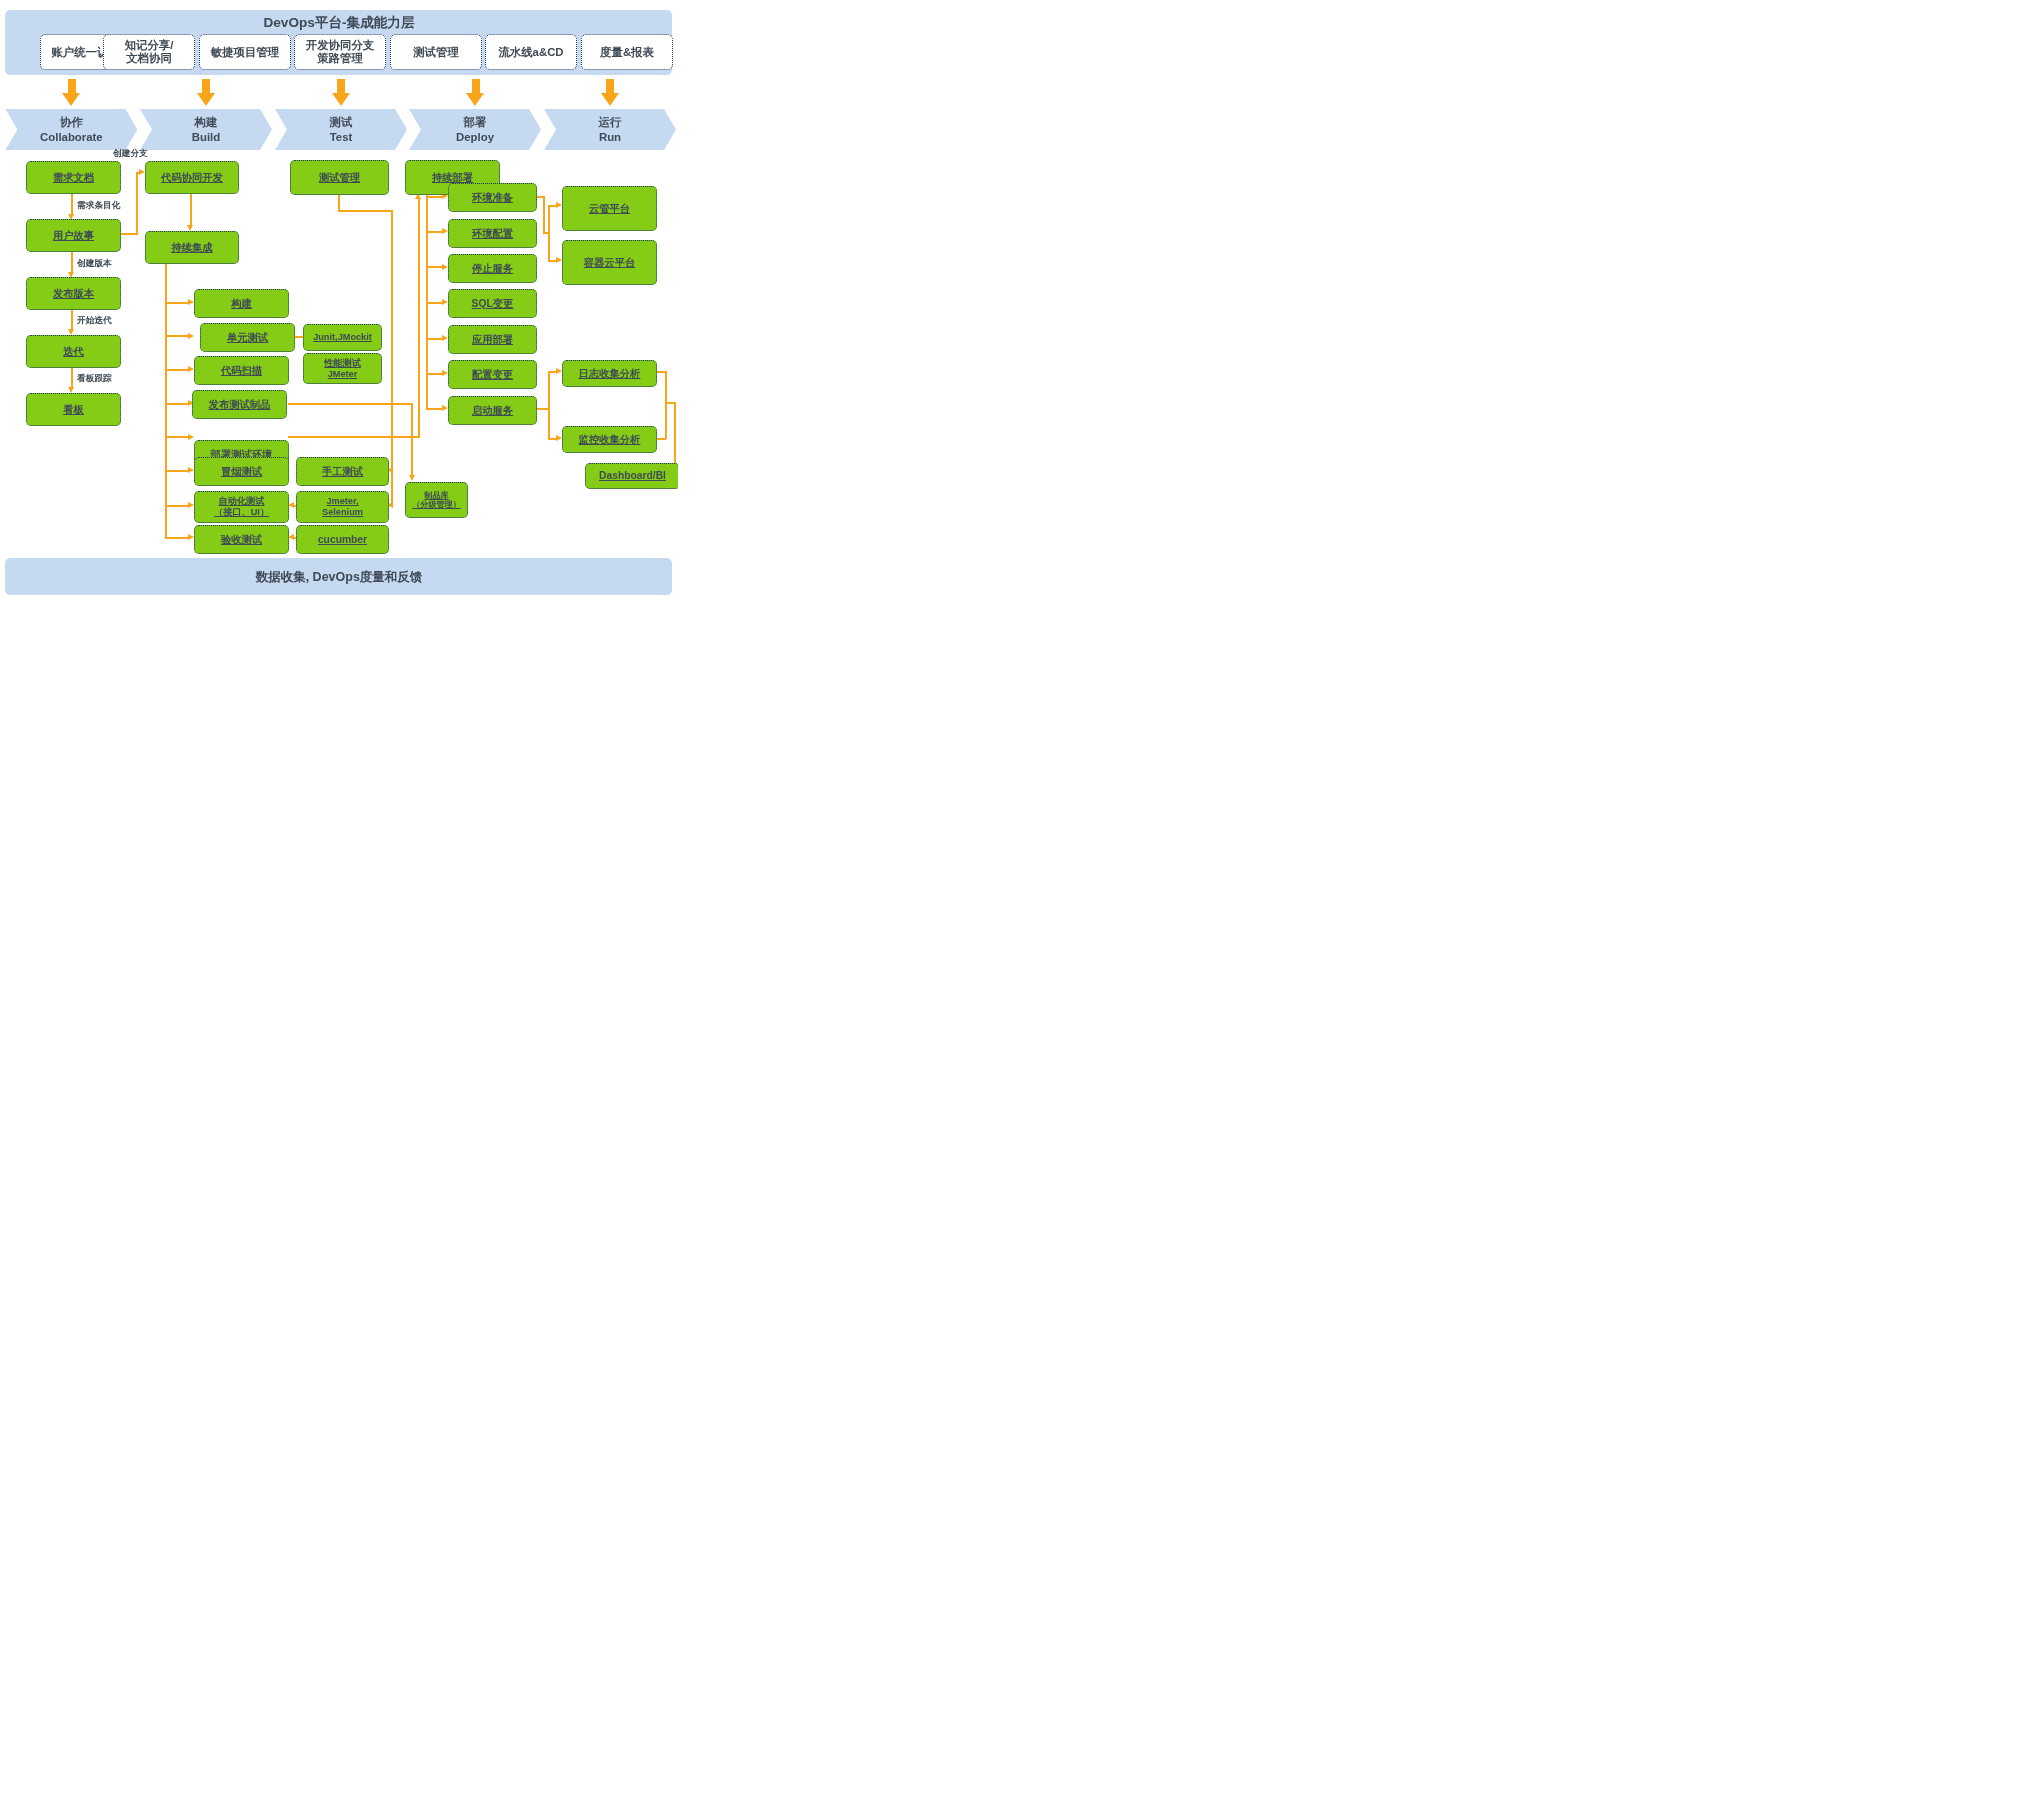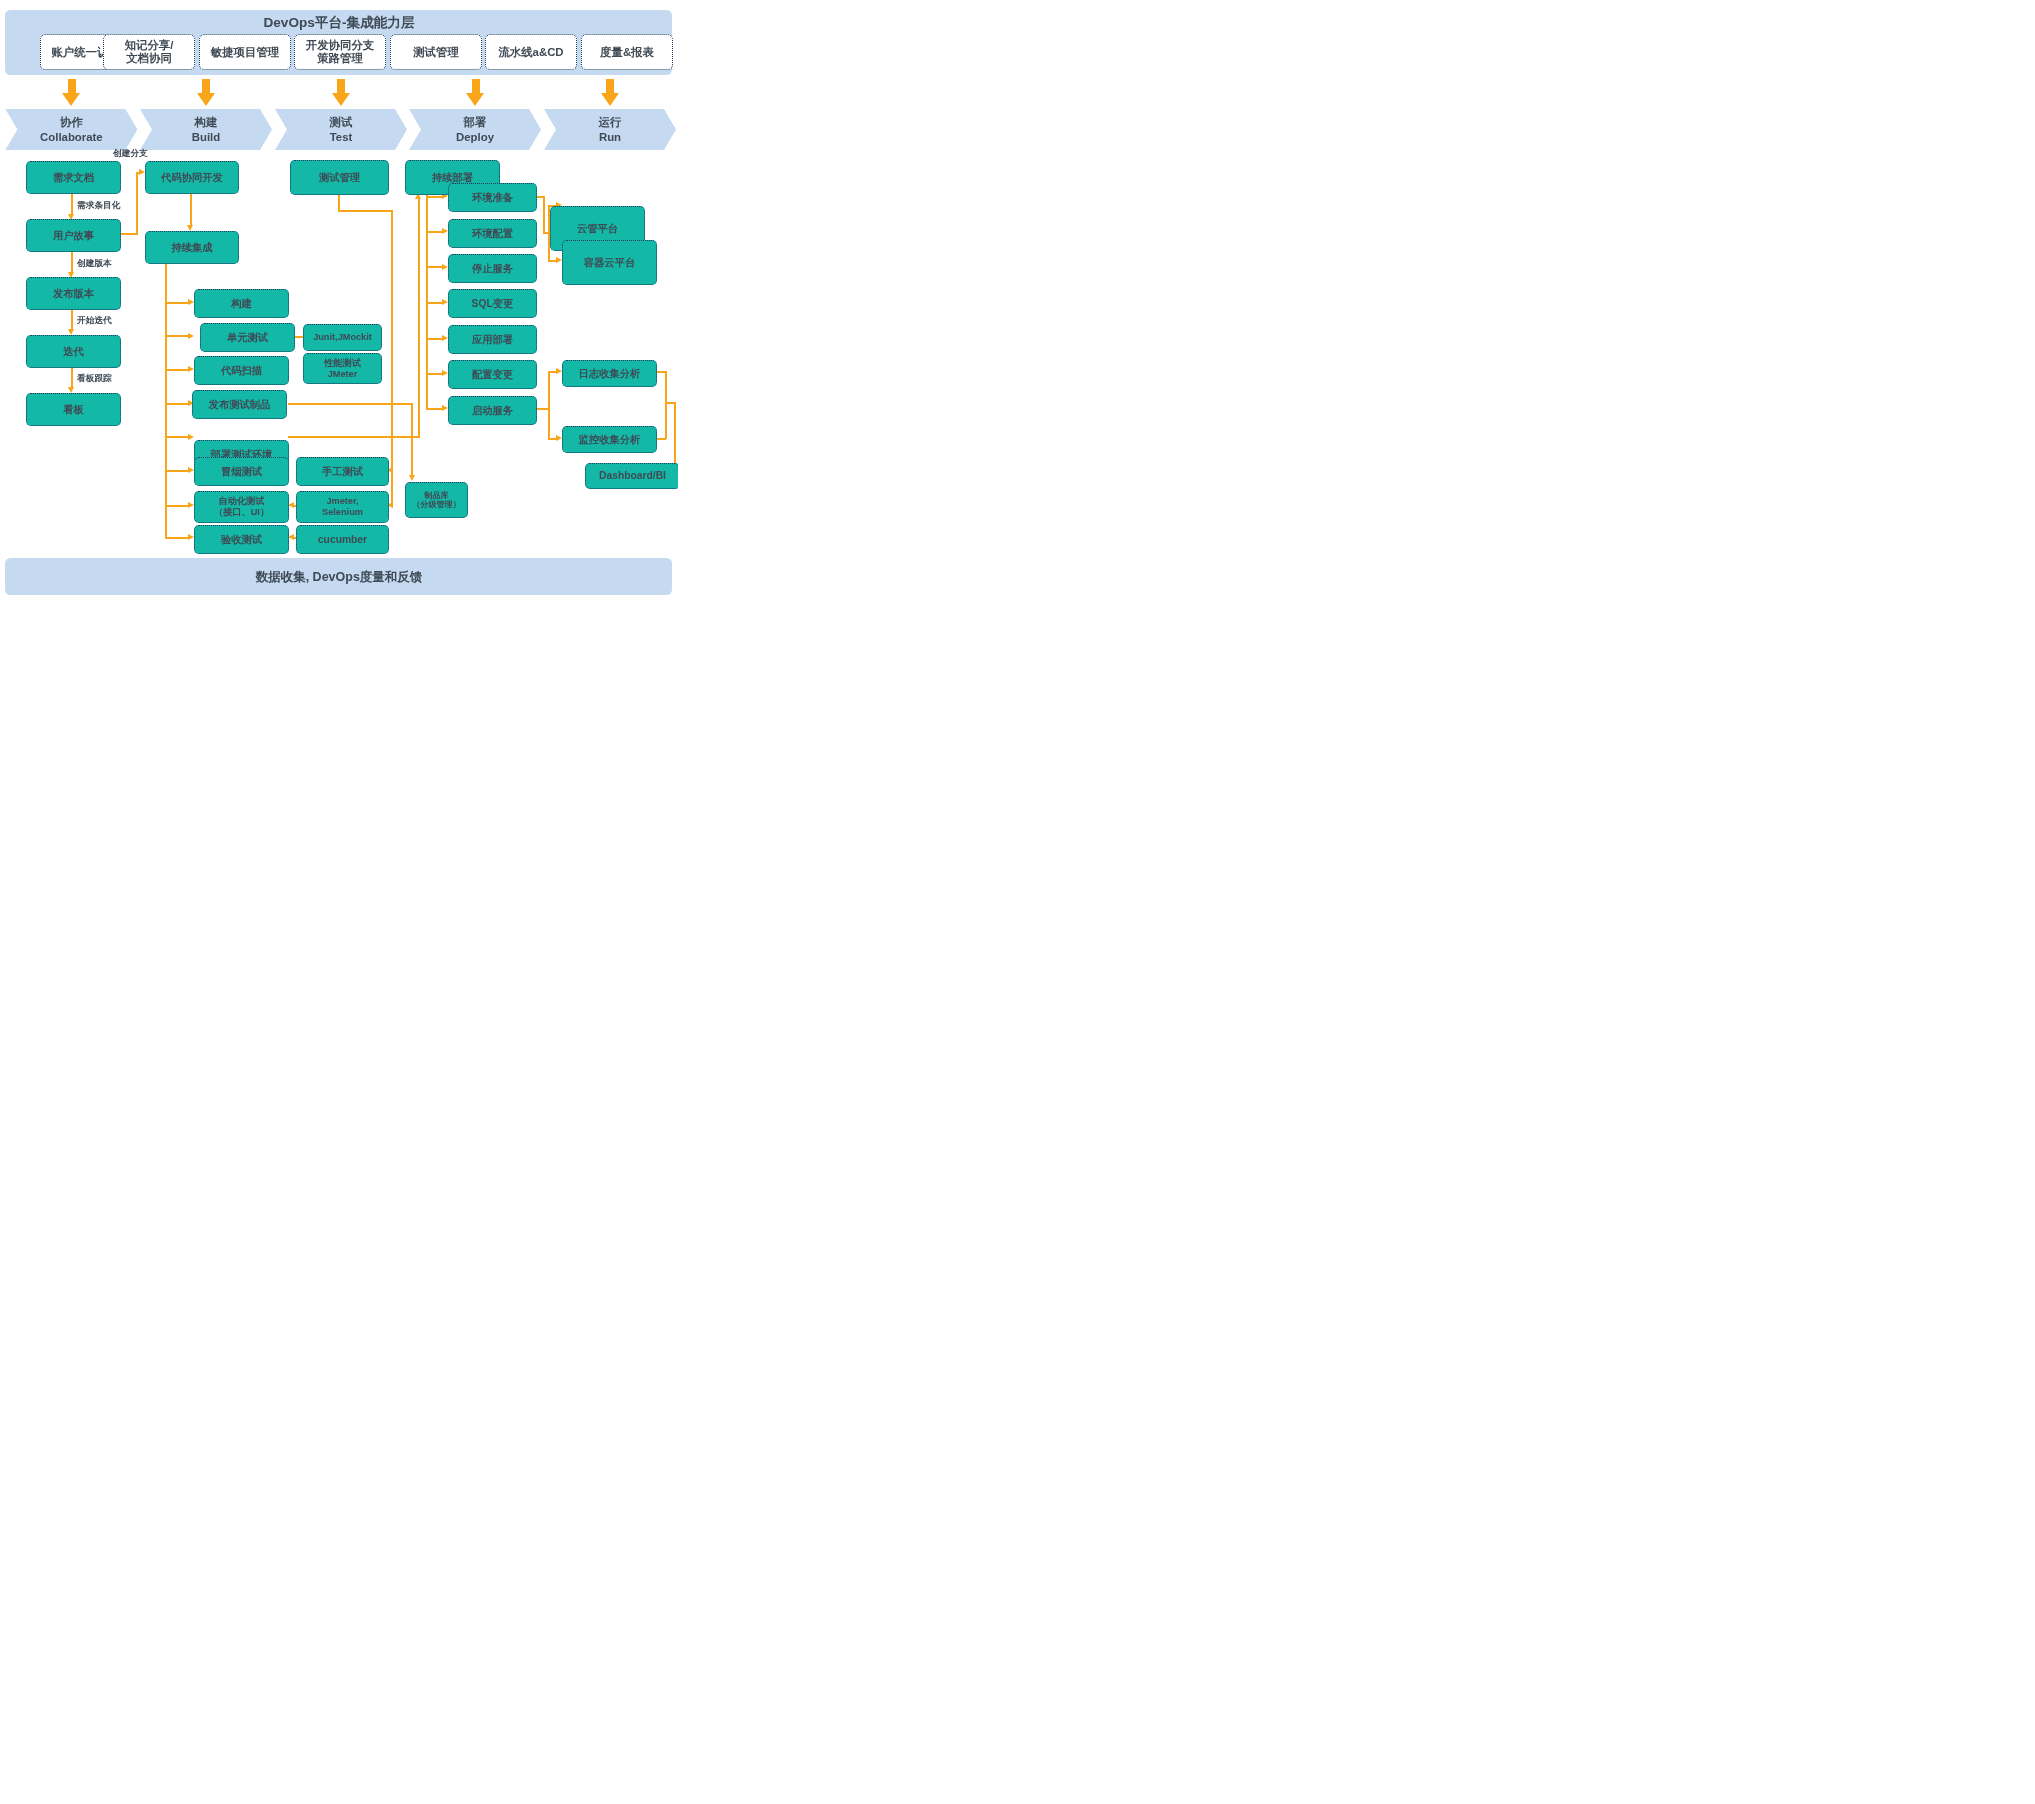--- a/index.html
+++ b/index.html
@@ -17,9 +17,9 @@
   .fatshaft{position:absolute;width:7.6px;height:15px;background:#f9a51a;}
   .fathead{position:absolute;width:0;height:0;border-left:9.2px solid transparent;
            border-right:9.2px solid transparent;border-top:13px solid #f9a51a;}
-  .node{position:absolute;background:#14b8a6;border:1.1px dotted #17375e;border-radius:4.9px;
+  .node{position:absolute;background:#84cc16;border:1.1px dotted #17375e;border-radius:4.9px;
         display:flex;flex-direction:column;align-items:center;justify-content:center;
-        font-size:10.3px;font-weight:bold;line-height:1.15;text-align:center;z-index:2;}
+        font-size:10.3px;font-weight:bold;line-height:1.15;text-align:center;z-index:2;text-decoration:underline;}
   .sm{font-size:9.2px;}
   .elabel{position:absolute;font-size:8.7px;font-weight:bold;color:#3f4a55;z-index:3;white-space:nowrap;}
   .ln{position:absolute;background:#f9a51a;z-index:1;}

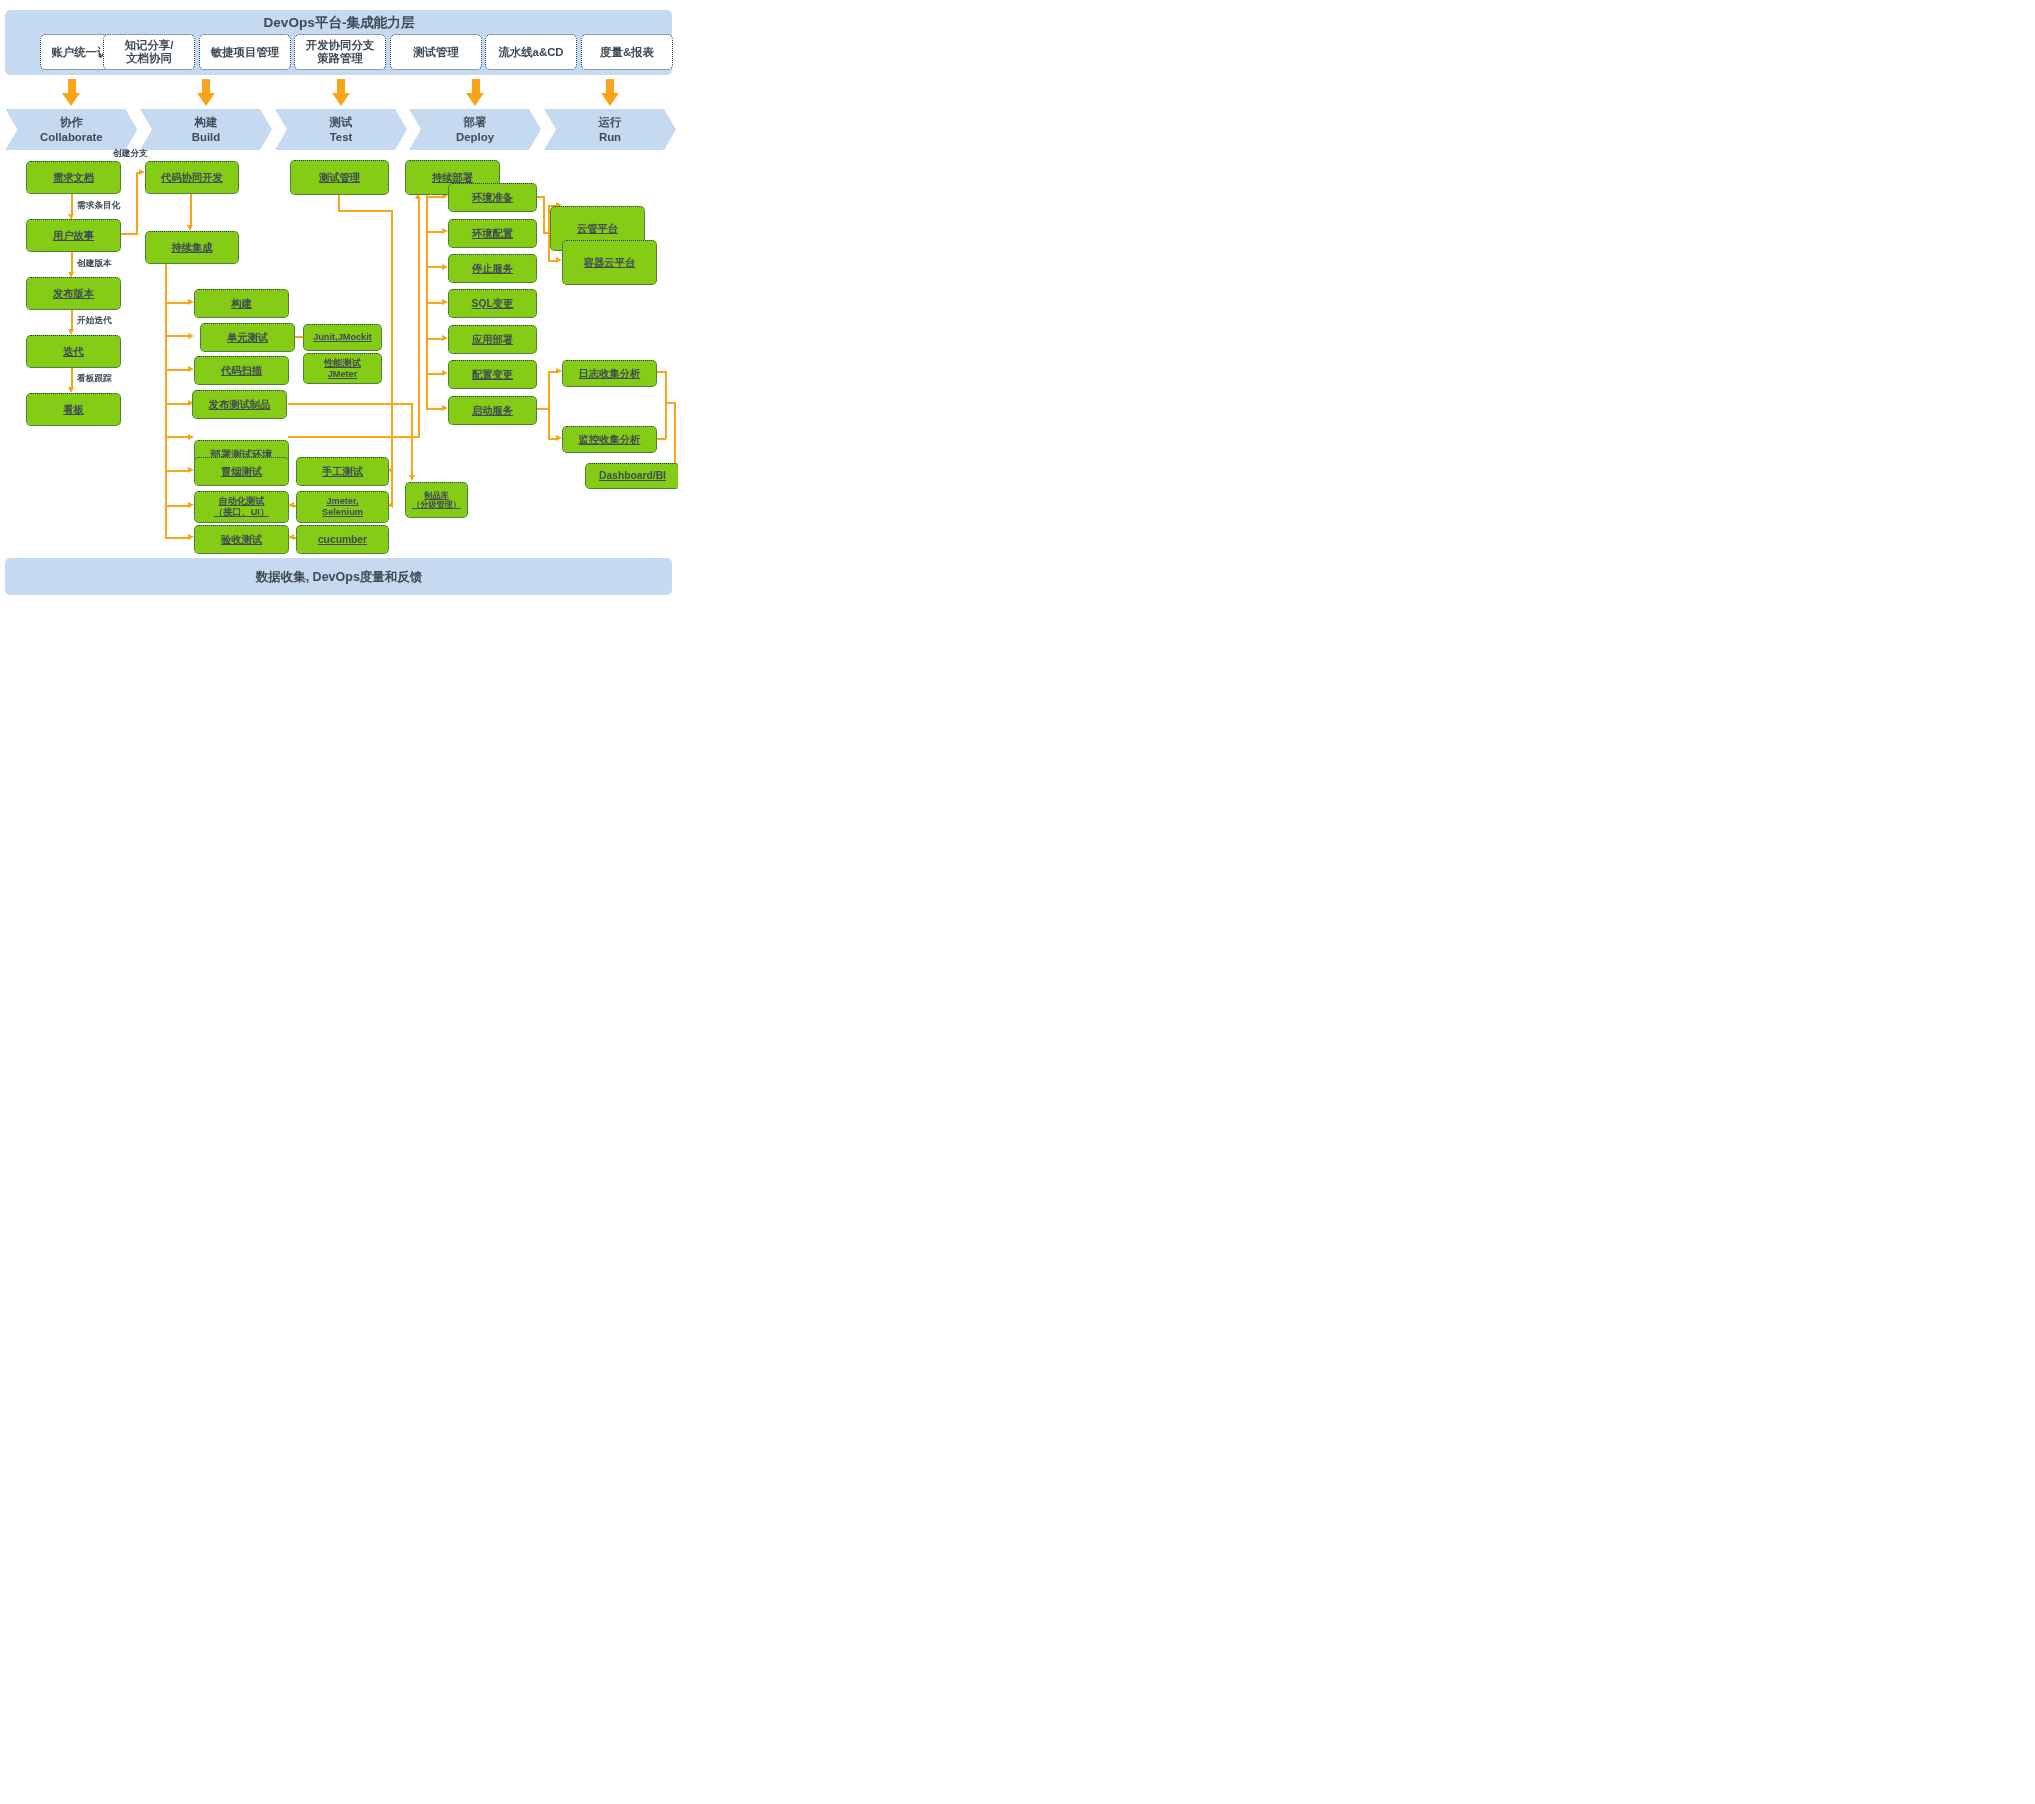--- a/index.html
+++ b/index.html
@@ -296,7 +296,7 @@
     <span>（分级管理）</span>
   </div>
 
-  <div class="node" style="left:550px;top:186px;width:93px;height:43px;margin-top:20px;">
+  <div class="node" style="left:562px;top:186px;width:93px;height:43px;">
     <span>云管平台</span>
   </div>
   <div class="node" style="left:562px;top:240px;width:93px;height:43px;">

